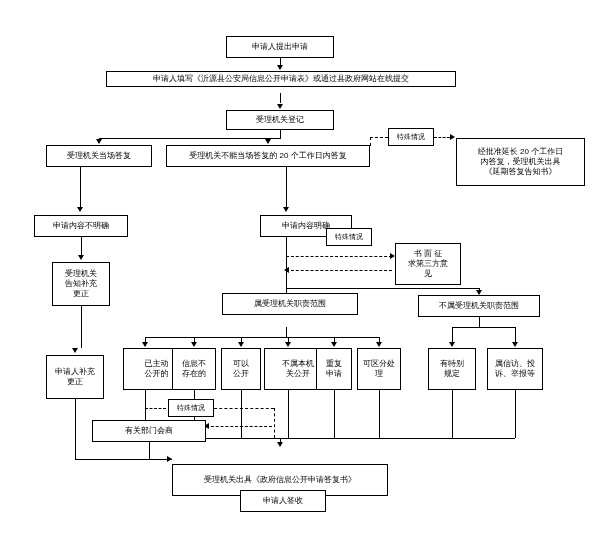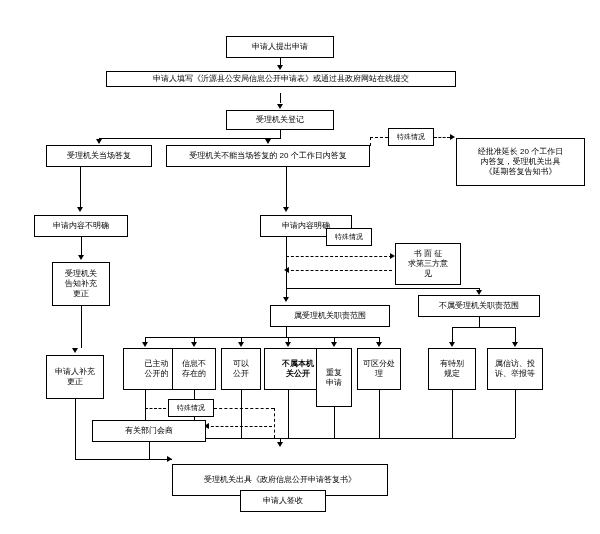--- a/index.html
+++ b/index.html
@@ -122,7 +122,7 @@
 求第三方意
 见</div>
 
-  <div class="node" style="left:222px; top:305px; width:120px; height:22px;margin-left:48px;">属受理机关职责范围</div>
+  <div class="node" style="left:222px; top:293px; width:136px; height:22px;">属受理机关职责范围</div>
 
   <div class="node" style="left:418px; top:295px; width:122px; height:22px;">不属受理机关职责范围</div>
 

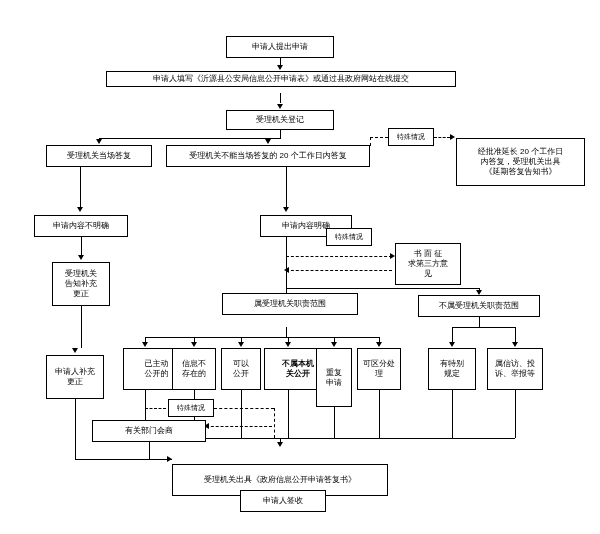--- a/index.html
+++ b/index.html
@@ -135,7 +135,7 @@
   <div class="node" style="left:221px; top:348px; width:40px; height:42px;">可以
 公开</div>
 
-  <div class="node" style="left:264px; top:348px; width:68px; height:42px;font-weight:bold;">不属本机
+  <div class="node" style="left:264px; top:348px; width:68px; height:42px;">不属本机
 关公开</div>
 
   <div class="node" style="left:316px; top:348px; width:36px; height:59px;">重复

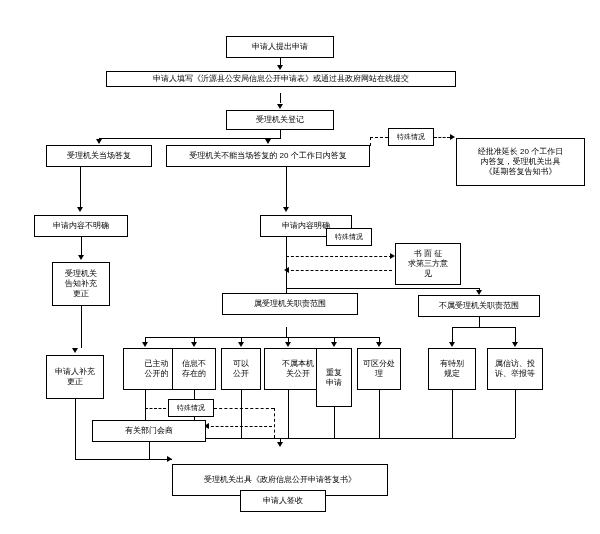--- a/index.html
+++ b/index.html
@@ -138,7 +138,7 @@
   <div class="node" style="left:264px; top:348px; width:68px; height:42px;">不属本机
 关公开</div>
 
-  <div class="node" style="left:316px; top:348px; width:36px; height:59px;">重复
+  <div class="node" style="left:316px; top:348px; width:36px; height:42px;">重复
 申请</div>
 
   <div class="node" style="left:357px; top:348px; width:44px; height:42px;">可区分处

